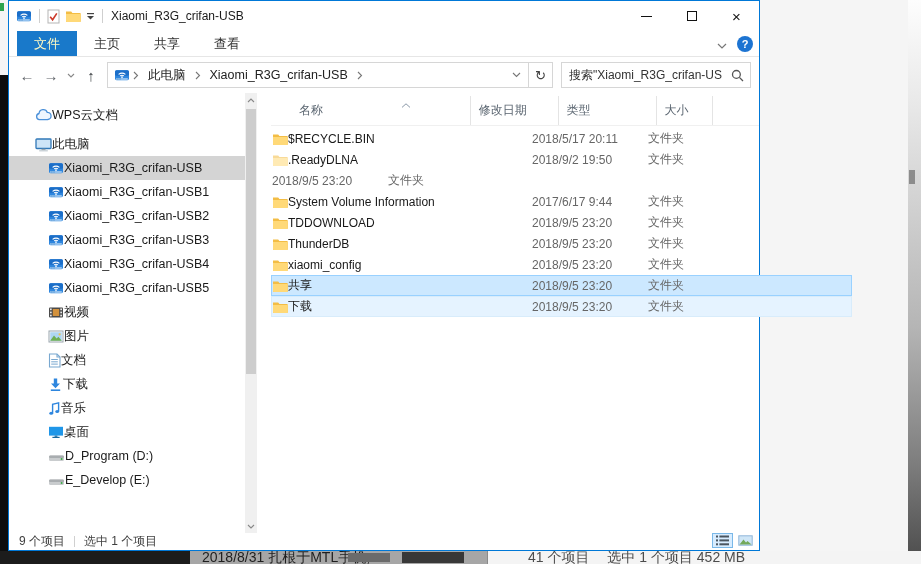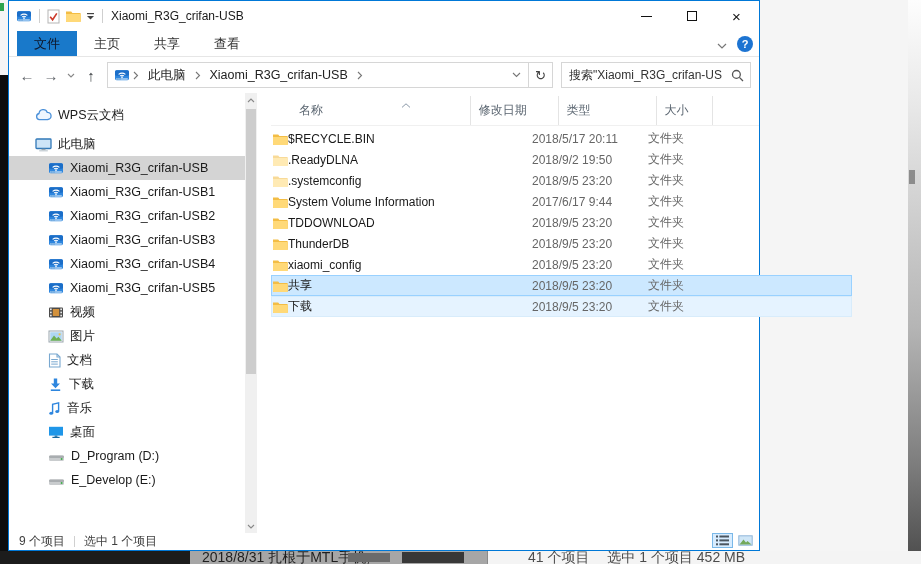--- a/index.html
+++ b/index.html
@@ -37,7 +37,7 @@
   
   .tabs { height:26px; display:flex; align-items:stretch; padding-left:8px; border-bottom:1px solid #e6e6e6; flex:none; position:relative; }
   .tab { font-size:13px; color:#333; padding:0 17px; display:flex; align-items:center; }
-  .tab.active { background:#1979ca; color:#0f172a; }
+  .tab.active { background:#1979ca; color:#fef9c3; }
   .ribbon-right { position:absolute; right:6px; top:0; height:26px; display:flex; align-items:center; gap:10px; }
   .help-circle { width:16px; height:16px; border-radius:50%; background:#1d74d2; color:#fff; font-size:11px; font-weight:bold;
     display:flex; align-items:center; justify-content:center; }

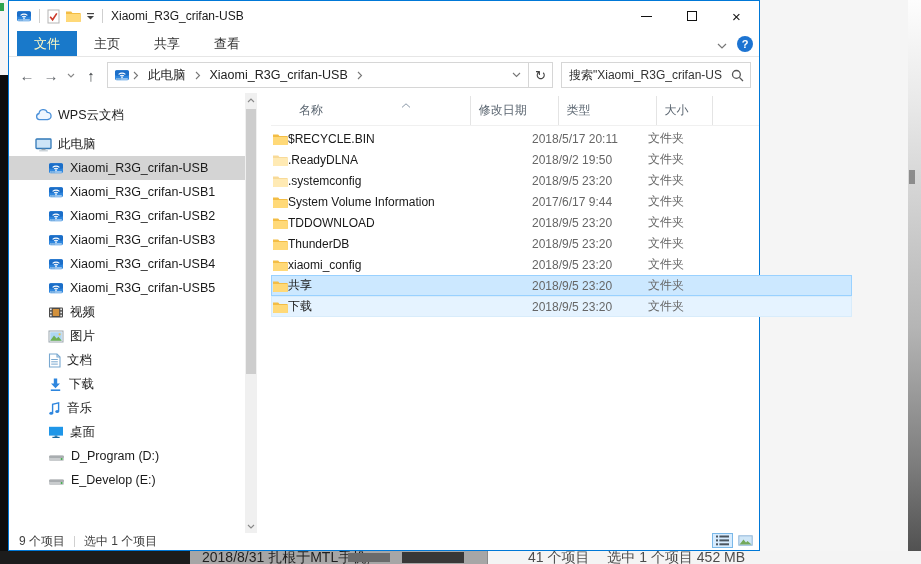--- a/index.html
+++ b/index.html
@@ -63,7 +63,7 @@
   
   .main { flex:1; display:flex; min-height:0; }
   .sidebar { width:250px; flex:none; position:relative; padding-top:10px; overflow:hidden; }
-  .side-item { height:24px; display:flex; align-items:center; gap:6px; font-size:12.5px; color:#1a1a1a;
+  .side-item { height:24px; display:flex; align-items:center; gap:0; font-size:12.5px; color:#1a1a1a;
     white-space:nowrap; margin-right:14px; }
   .side-item.selected { background:#d4d4d4; }
   .side-item.gap { margin-bottom:5px; }

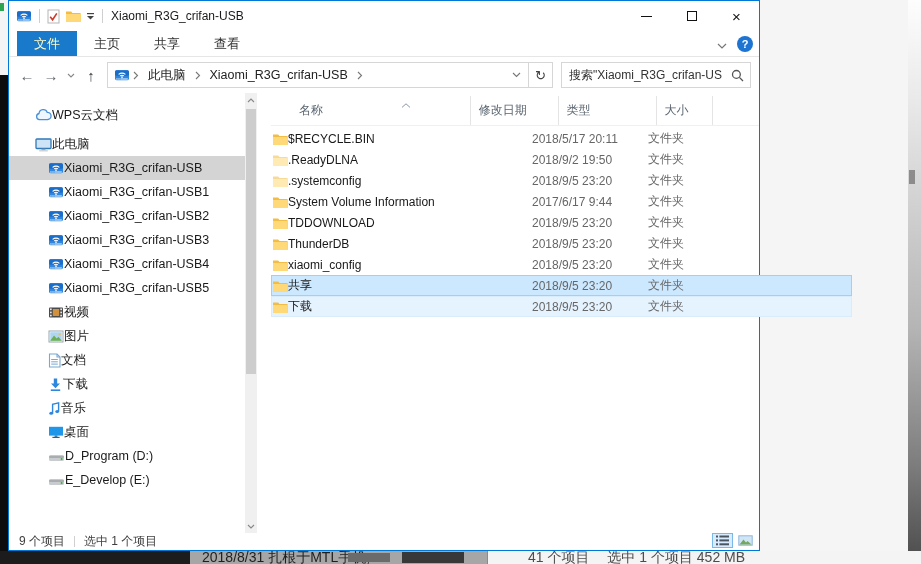--- a/index.html
+++ b/index.html
@@ -515,15 +515,6 @@
             <span class="cell size"></span>
           </div>
           <div class="frow ">
-            <span class="cell name">
-              <span class="icon faded">
-                <svg width="16" height="14" viewBox="0 0 16 14">
-                  <path d="M1 2.5 h5.2 l1.2 1.6 H15 a.8.8 0 0 1 .8.8 V12 a.9.9 0 0 1-.9.9 H1.9 A.9.9 0 0 1 1 12 Z" fill="#f3bd45"></path>
-                  <path d="M1 4.9 H15.8 V12 a.9.9 0 0 1-.9.9 H1.9 A.9.9 0 0 1 1 12 Z" fill="#ffd978"></path>
-                </svg>
-              </span>
-              <span class="fname">.systemconfig</span>
-            </span>
             <span class="cell date">2018/9/5 23:20</span>
             <span class="cell type">文件夹</span>
             <span class="cell size"></span>

